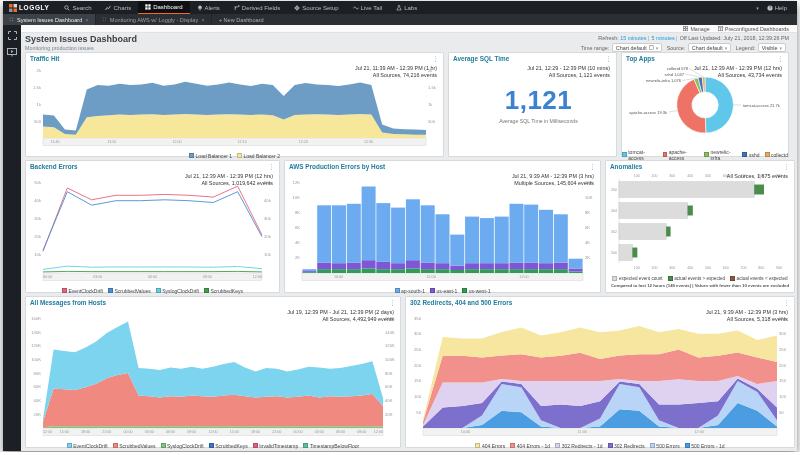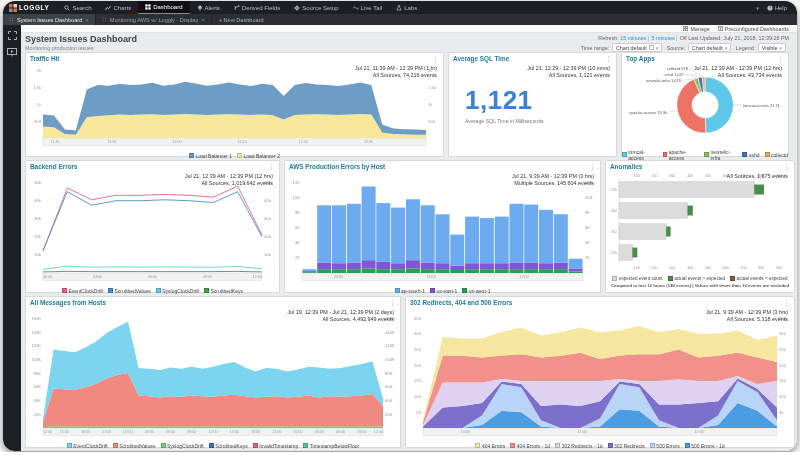--- a/index.html
+++ b/index.html
@@ -4,7 +4,7 @@
 <style>
   html,body{margin:0;padding:0;background:#fff;font-family:"Liberation Sans",sans-serif;}
   *{box-sizing:border-box;}
-  .win{width:794px;height:450px;margin:1px 3px;border-radius:12px;overflow:hidden;background:#fef9c3;
+  .win{width:794px;height:450px;margin:1px 3px;border-radius:0;overflow:hidden;background:#fef9c3;
        box-shadow:0 3px 8px rgba(0,0,0,.5);position:relative;}
   
   .nav{height:13px;background:#1c2025;display:flex;align-items:stretch;color:#b9bec4;font-size:6px;}

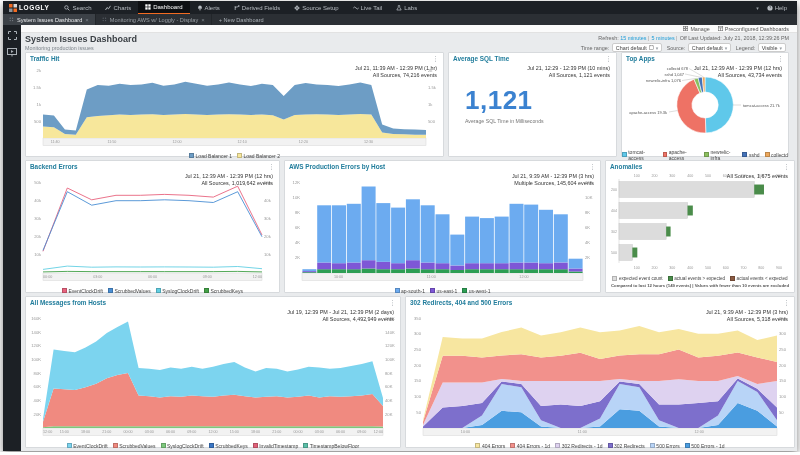--- a/index.html
+++ b/index.html
@@ -46,7 +46,7 @@
   .lg-item{display:flex;align-items:center;gap:1.5px;cursor:pointer;}
   .lg-sw{width:5px;height:5px;border:0.5px solid rgba(0,0,0,.2);display:inline-block;}
   .chart text{font-family:"Liberation Sans",sans-serif;}
-  .bignum-wrap{position:absolute;top:32px;left:0;right:4px;margin-left:16px;}
+  .bignum-wrap{position:absolute;top:32px;left:0;right:4px;text-align:center;margin-left:16px;}
   .bignum{font-size:26px;font-weight:bold;color:#3b82d0;letter-spacing:0.5px;}
   .bigcap{font-size:5.2px;color:#777;margin-top:2px;}
   .footnote{text-align:center;font-size:4.3px;font-weight:bold;color:#555;height:6px;}

